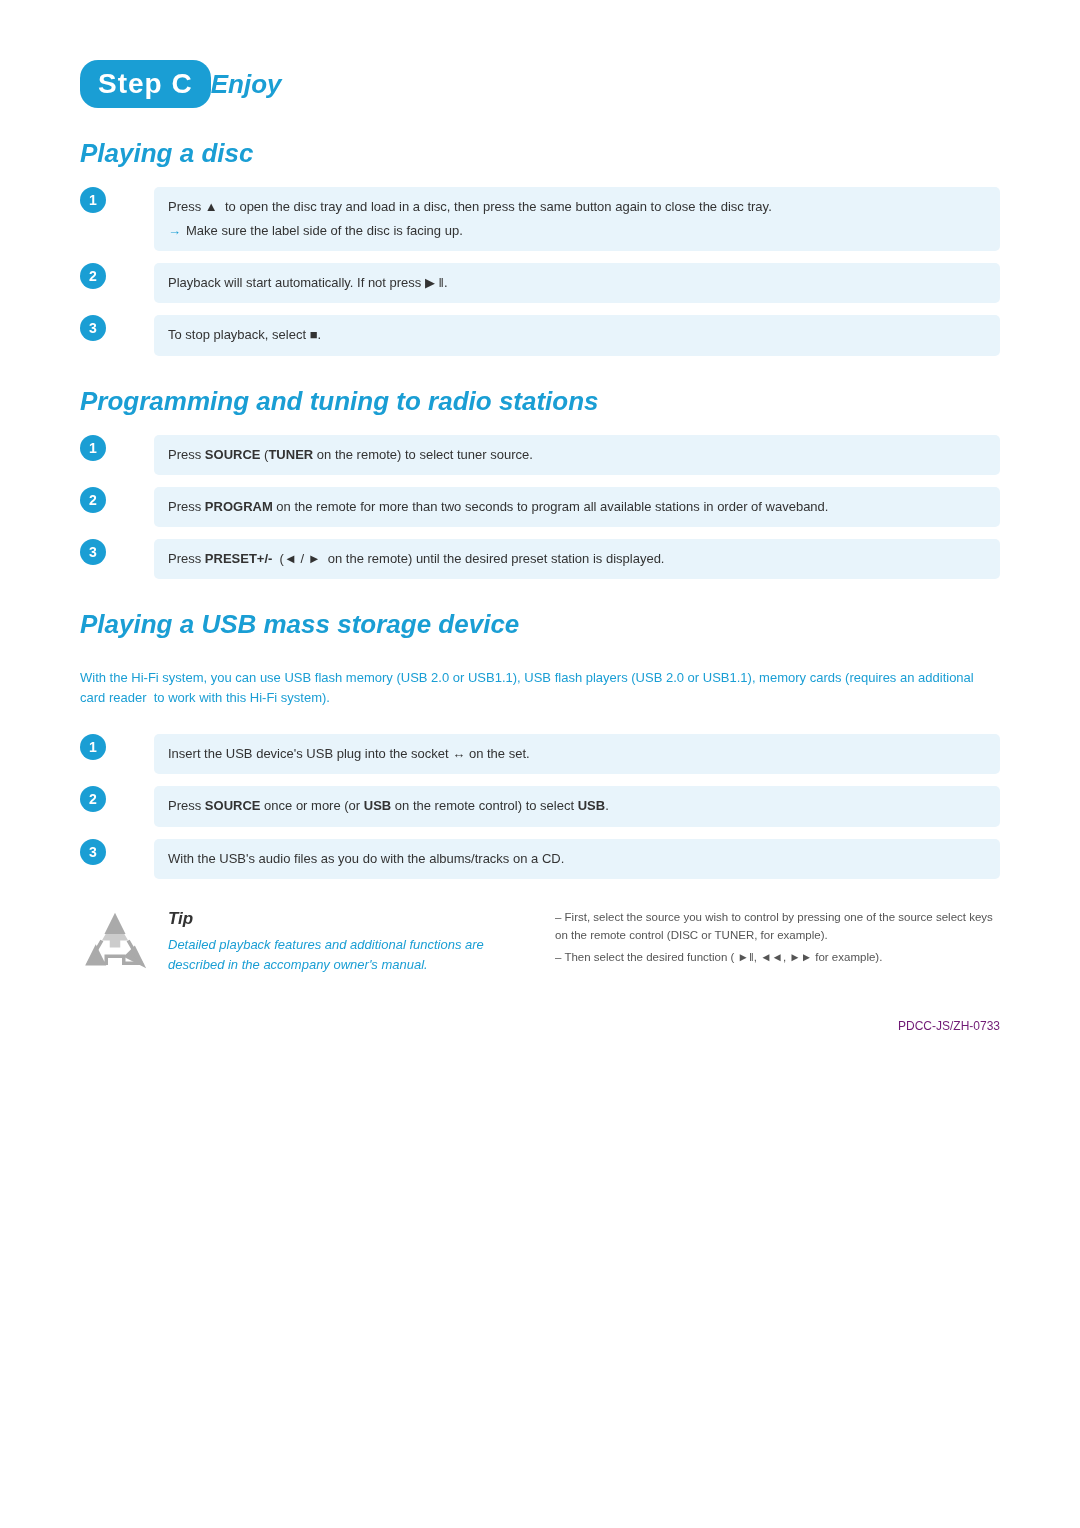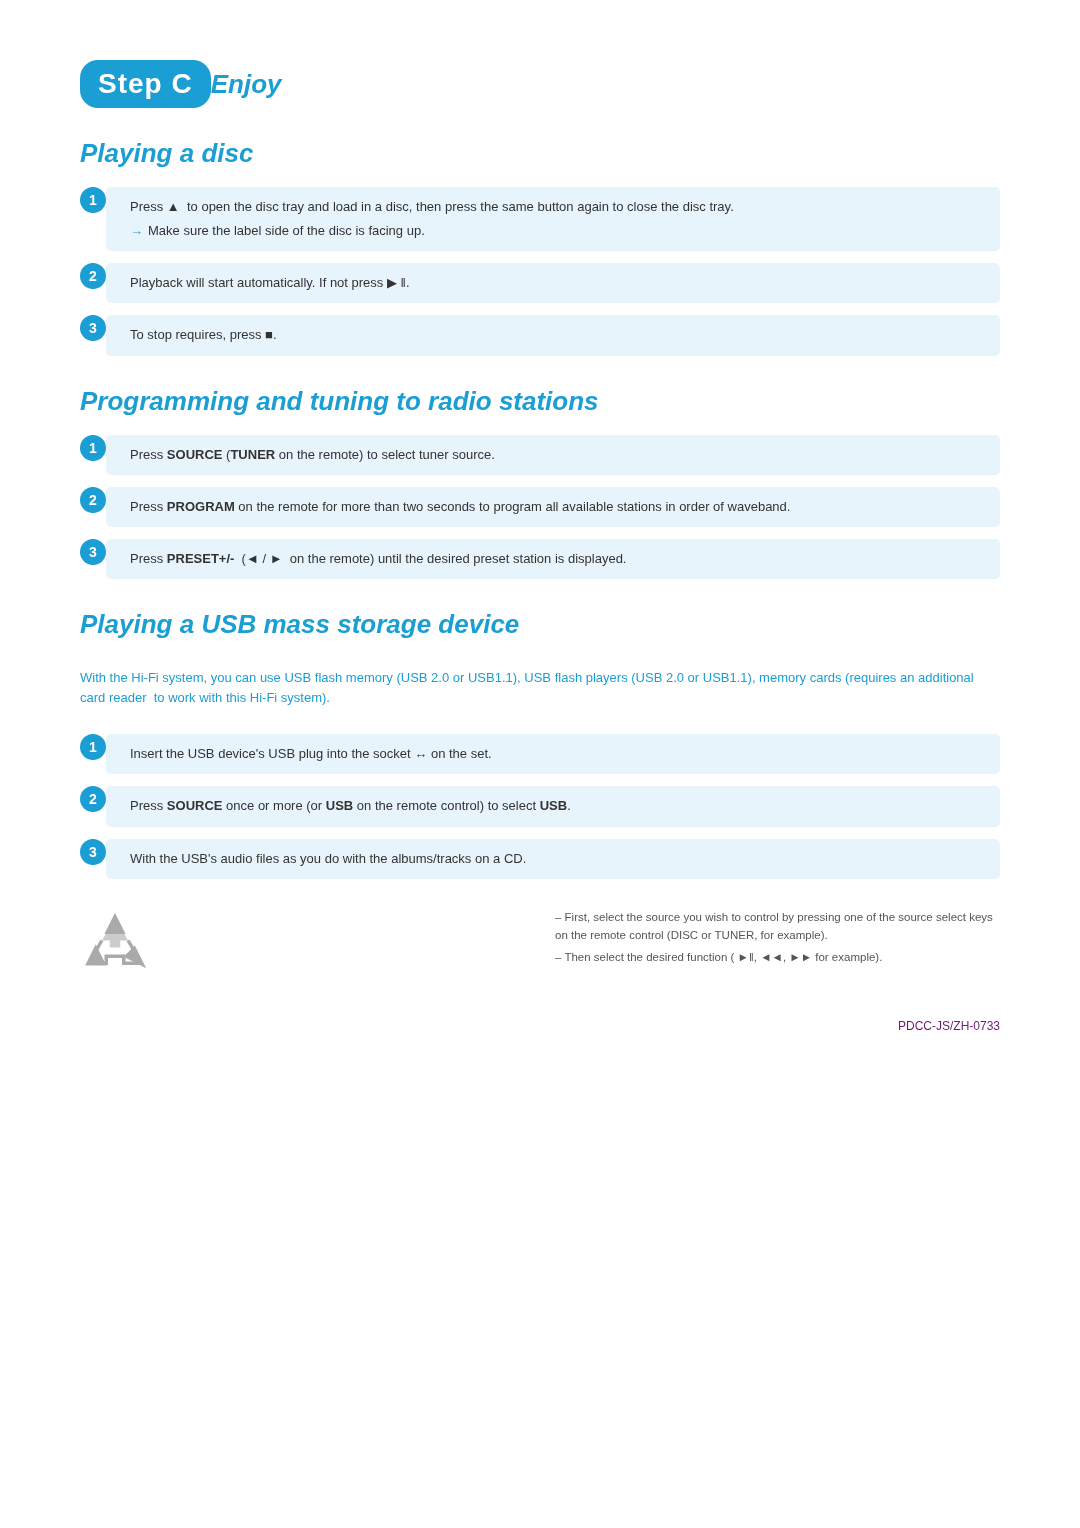--- a/index.html
+++ b/index.html
@@ -77,11 +77,12 @@
       flex: 1;
       background: #e8f4fb;
       border-radius: 5px;
-      padding: 10px 24px;
+      padding: 10px 14px;
       font-size: 13px;
       color: #333;
       line-height: 1.55;
       min-height: 40px;
+      margin-left: 48px;
     }
 
     b, strong { font-weight: bold; }

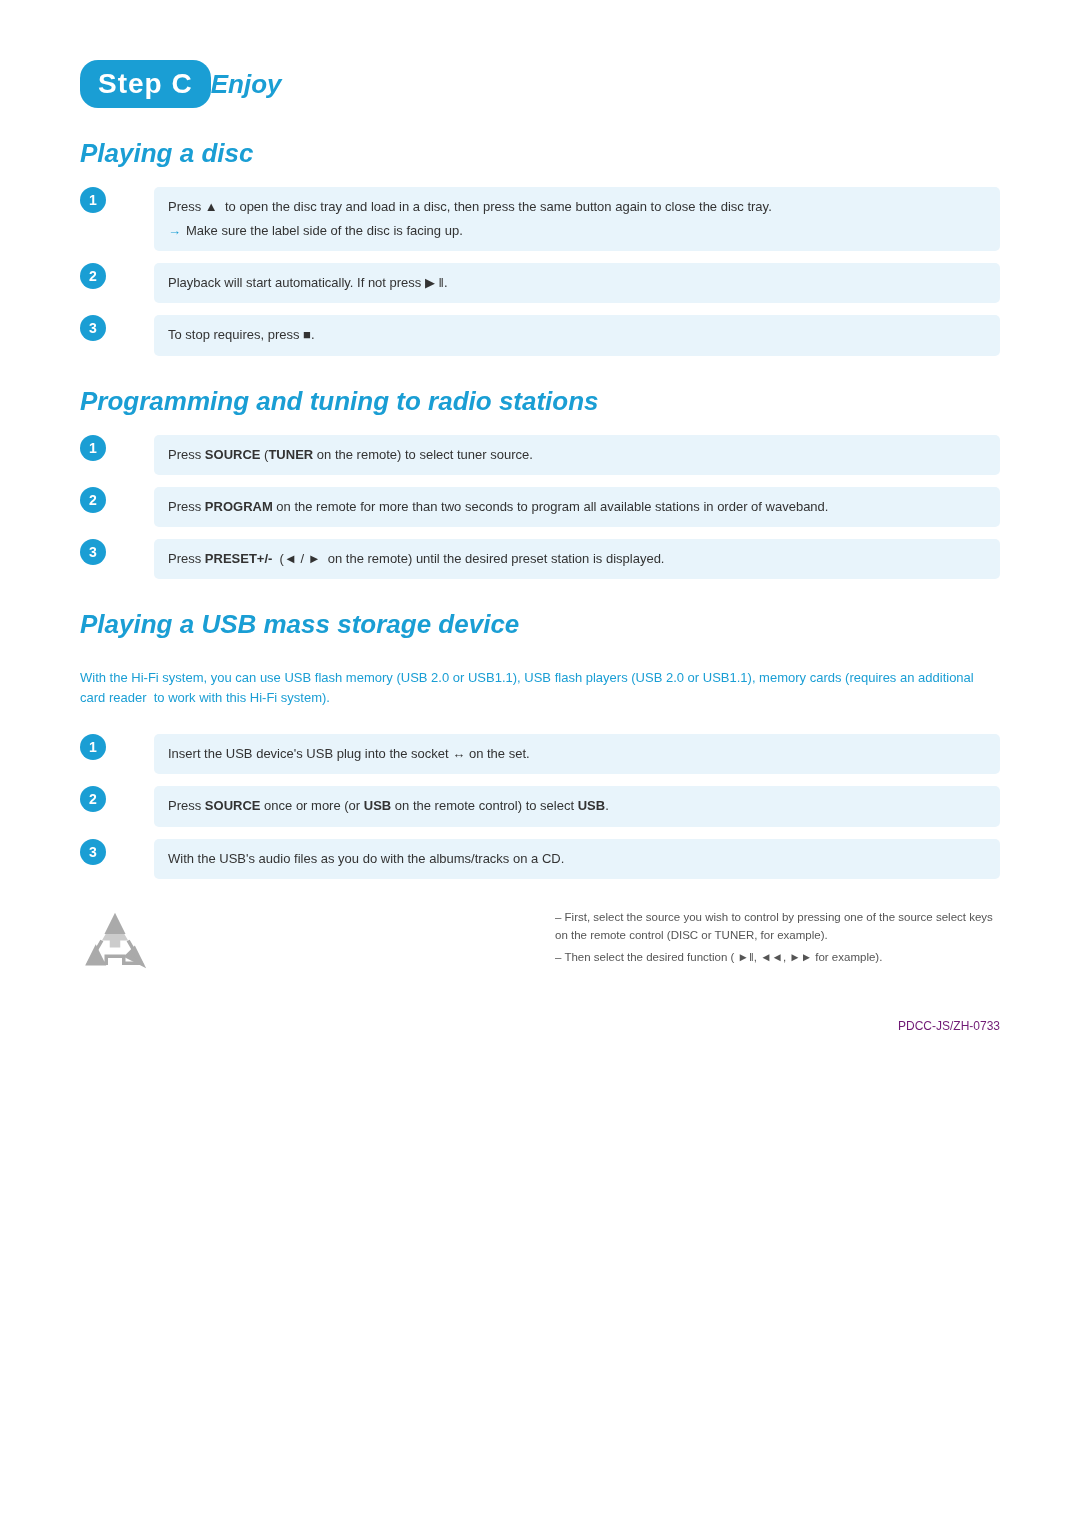--- a/index.html
+++ b/index.html
@@ -206,7 +206,7 @@
       <div class="step-num">3</div>
     </div>
     <div class="content-col">
-      To stop requires, press ■.
+      To stop playback, select ■.
     </div>
   </div>
 </div>

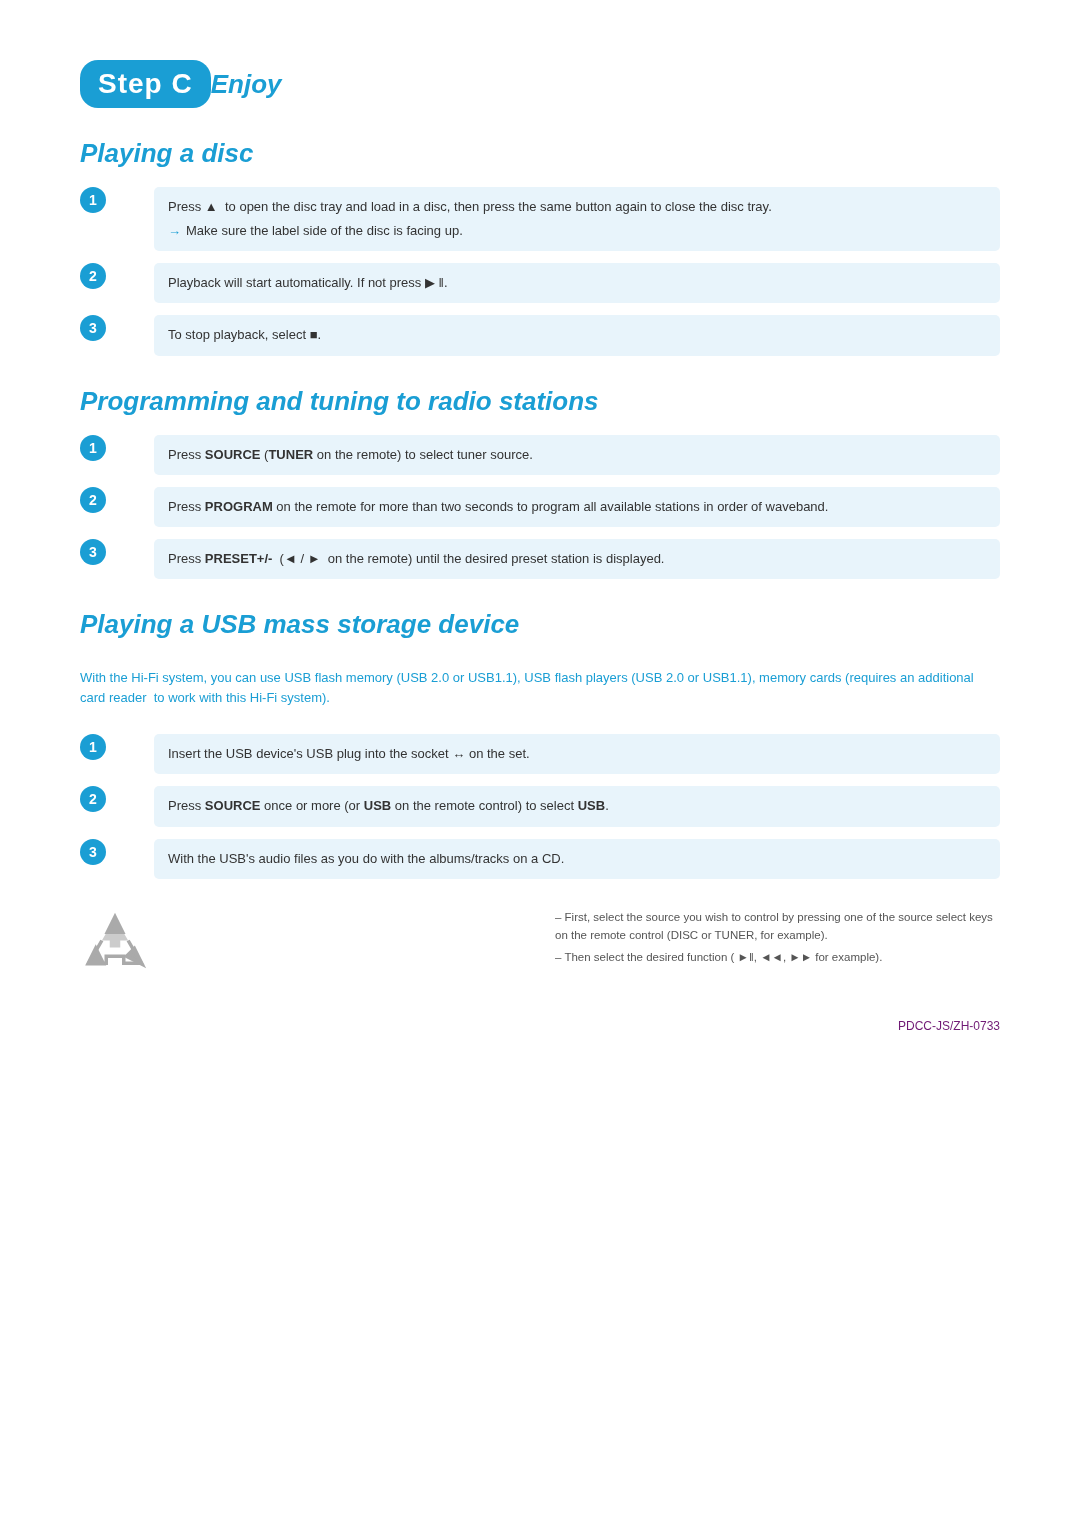--- a/index.html
+++ b/index.html
@@ -294,6 +294,10 @@
           <polygon points="70,62 54,54 62,46" fill="#aaa"></polygon>
         </g>
       </svg>
+      <div>
+        <div class="tip-title">Tip</div>
+        <div class="tip-text">Detailed playback features and additional functions are described in the accompany owner's manual.</div>
+      </div>
     </div>
   </div>
   <div class="tip-right">

